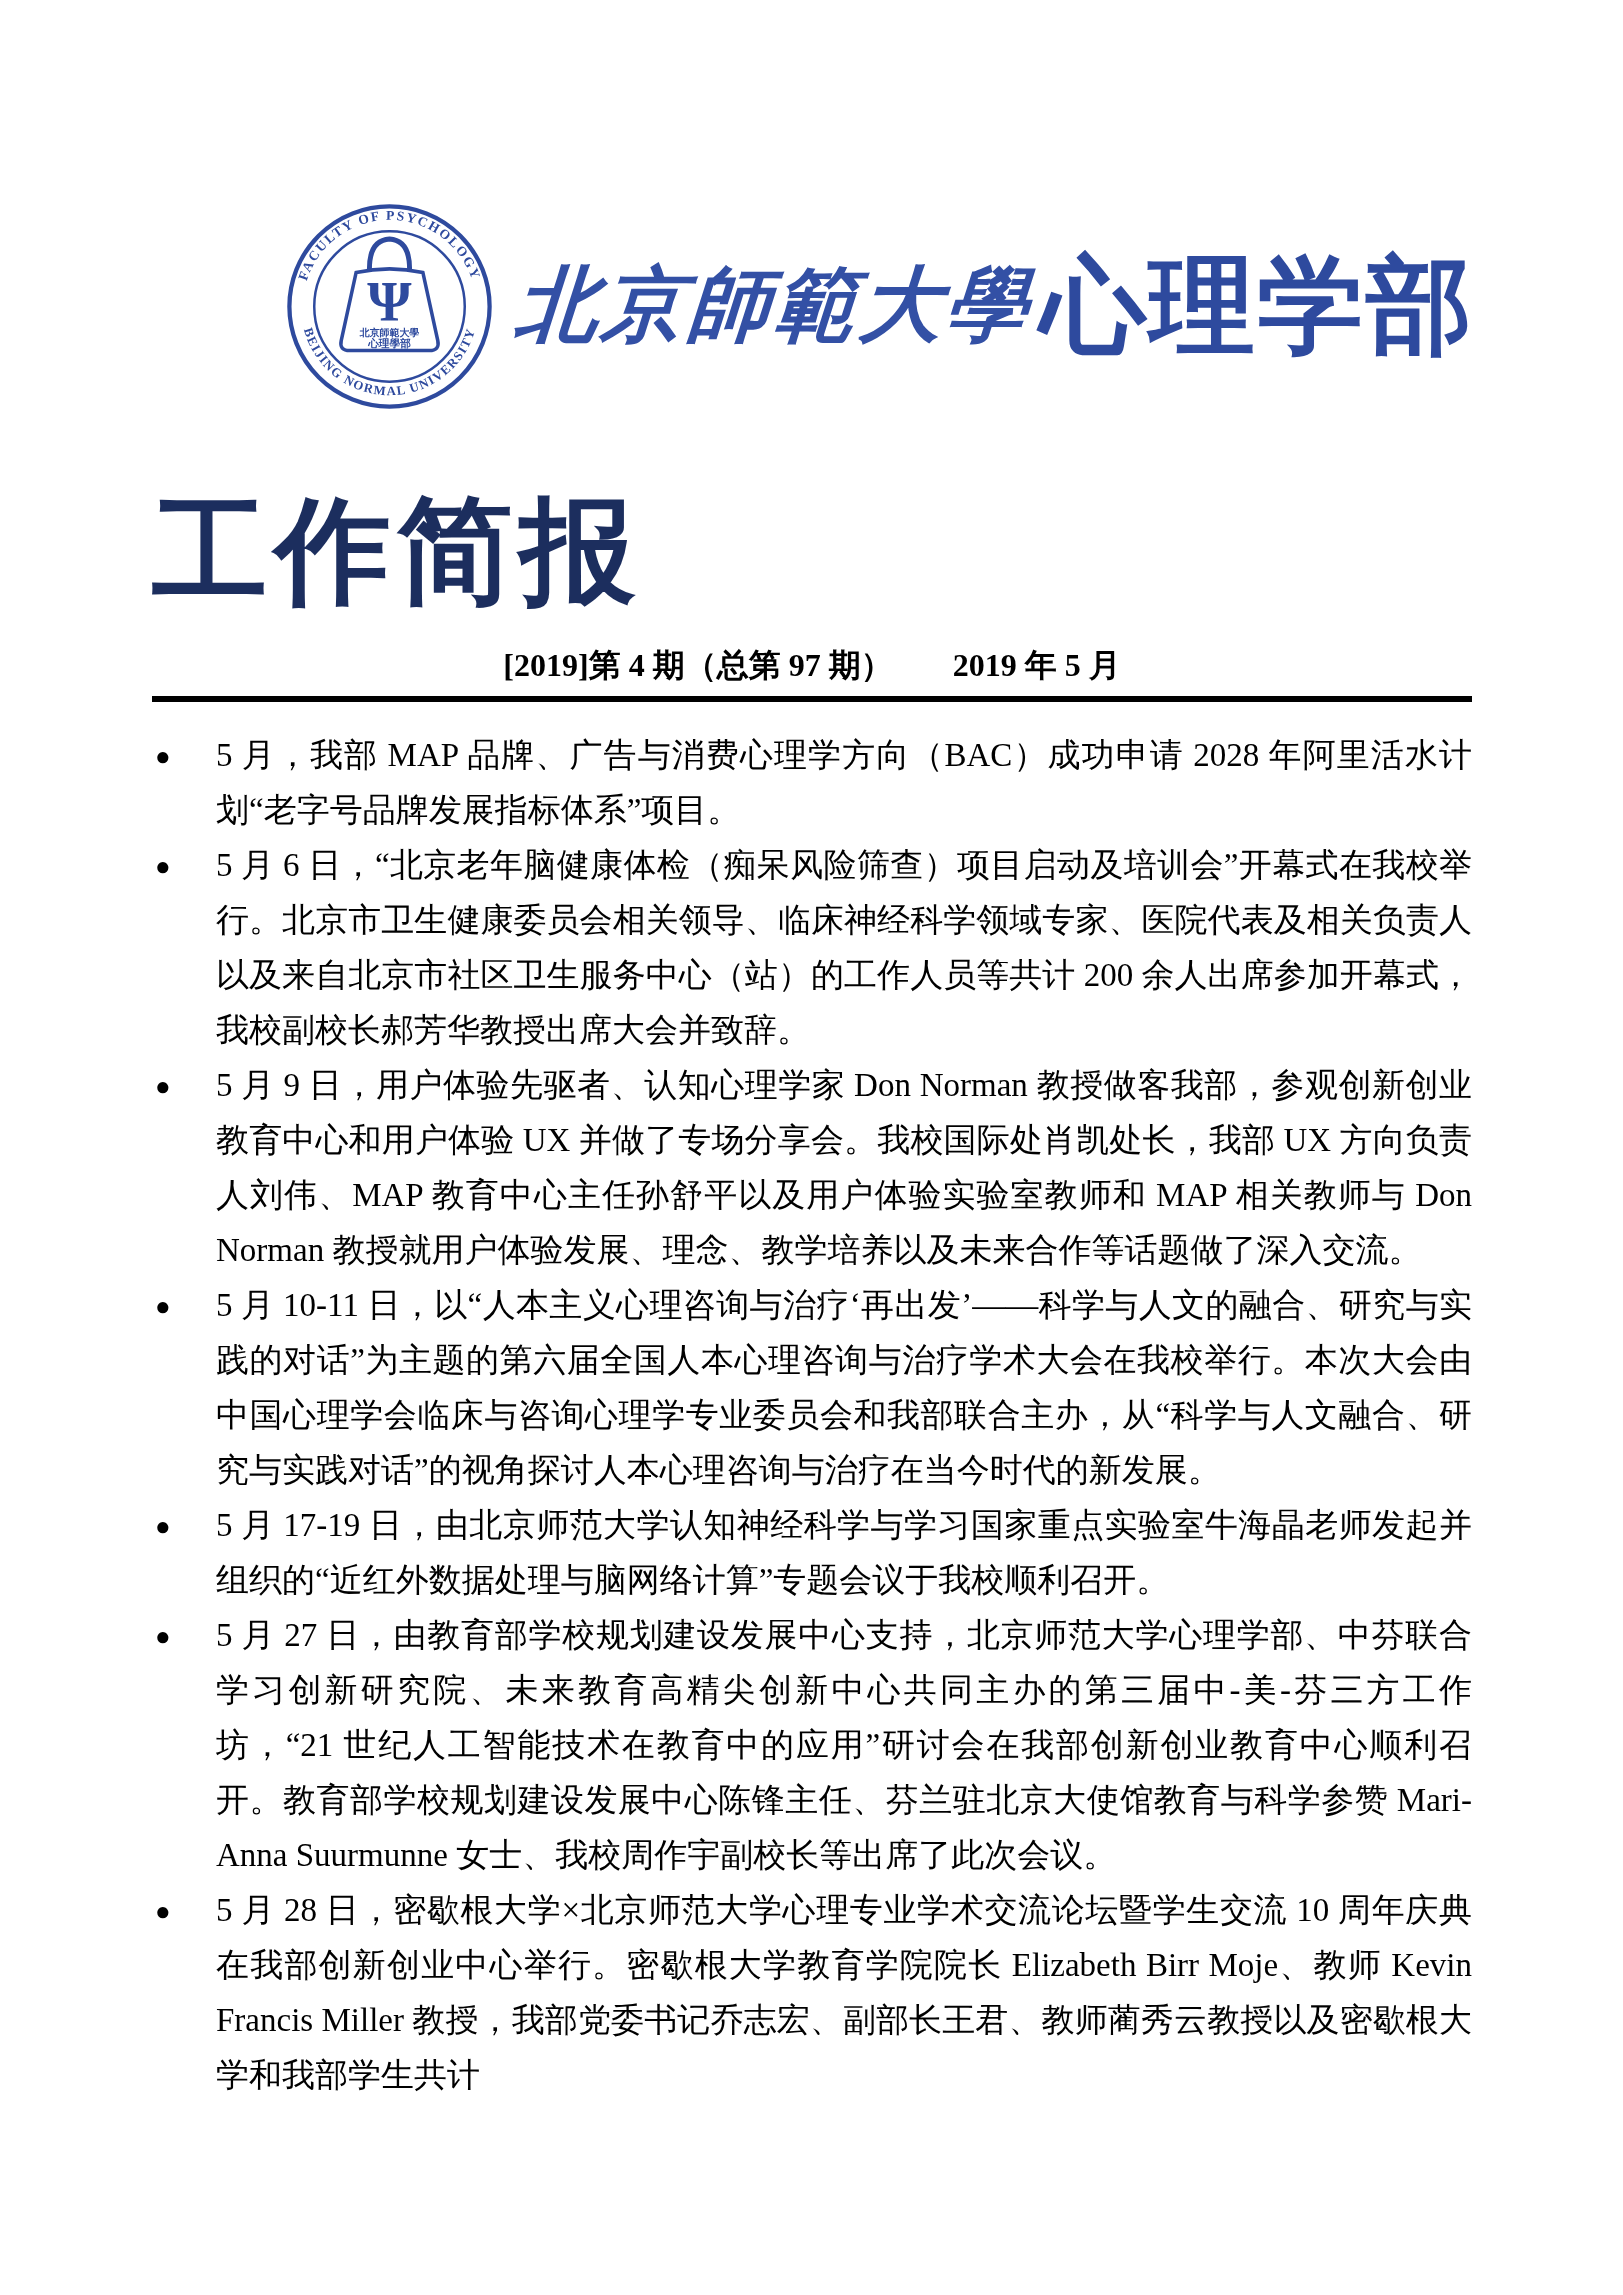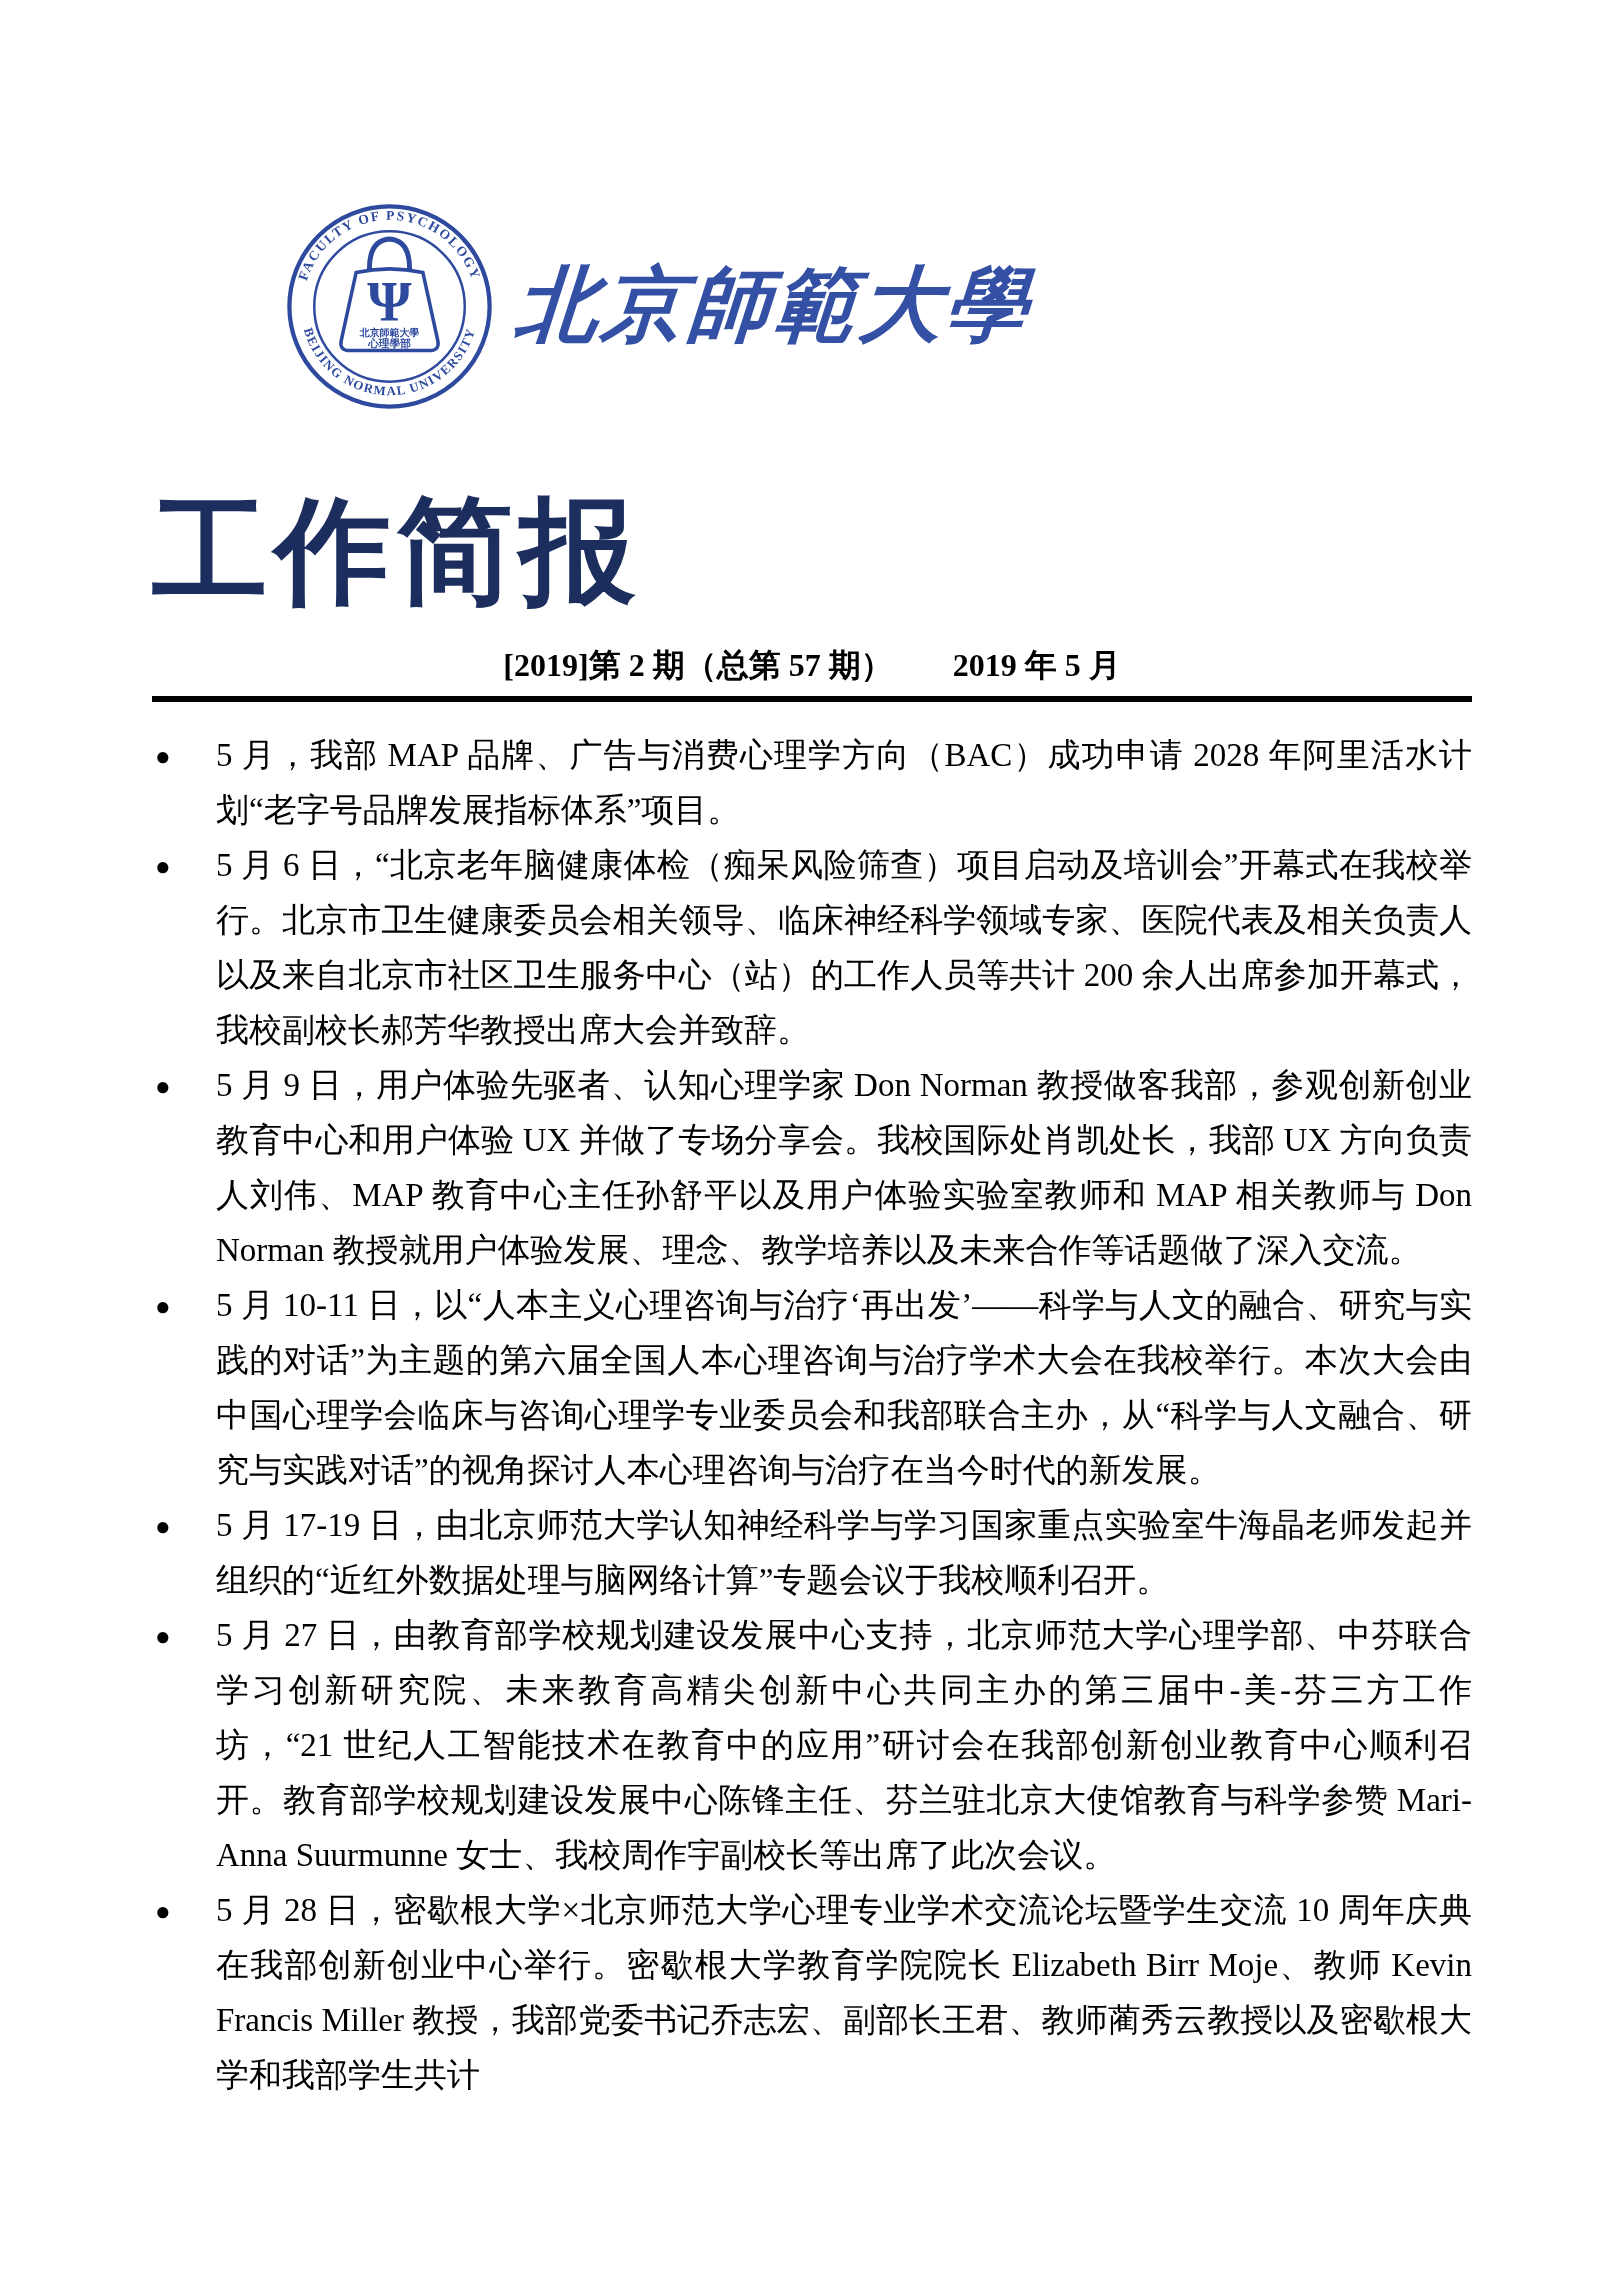--- a/index.html
+++ b/index.html
@@ -152,6 +152,7 @@
     </div>
     <div class="logo-text">
       <span class="calligraphy">北京師範大學</span>
+      <span class="dept">心理学部</span>
     </div>
   </header>
 

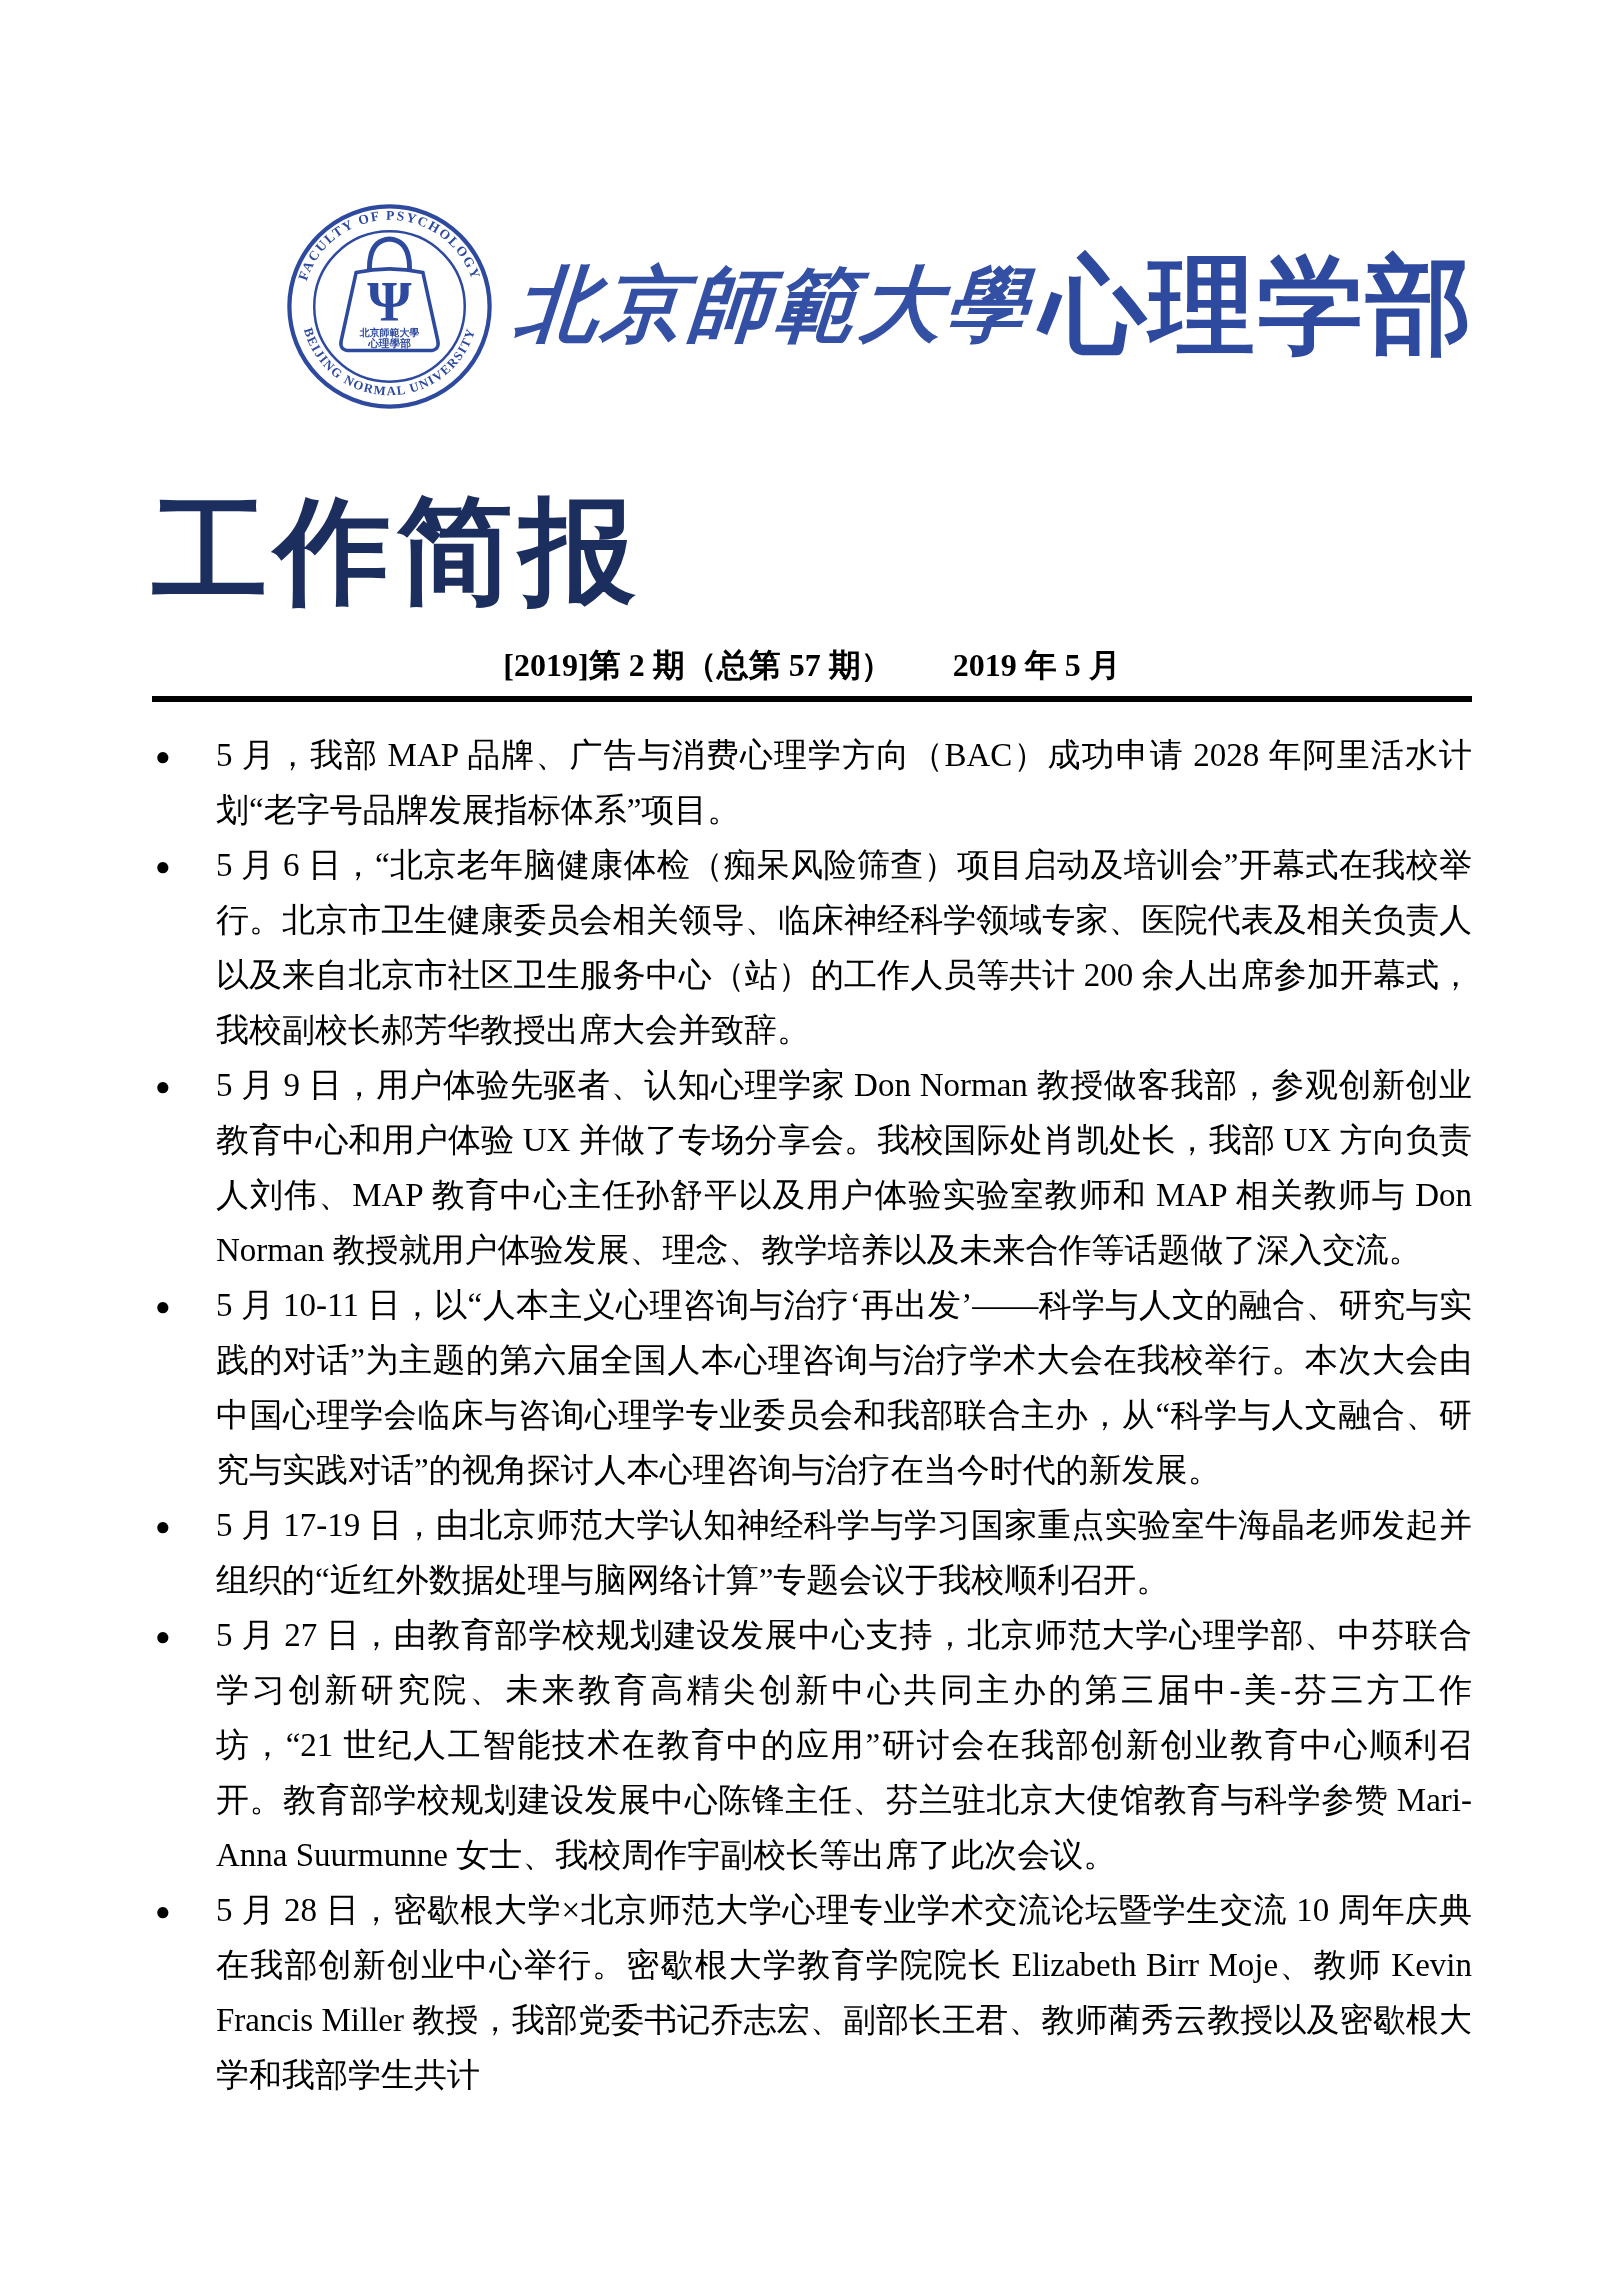--- a/index.html
+++ b/index.html
@@ -159,7 +159,7 @@
   <h1 class="doc-title">工作简报</h1>
 
   <div class="issue-line">
-    <span>[2019]第 2 期（总第 57 期）</span><span class="issue-gap"></span><span>2019 年 5 月</span>
+    <span>[2019]第 4 期（总第 97 期）</span><span class="issue-gap"></span><span>2019 年 5 月</span>
   </div>
 
   <hr class="rule">

